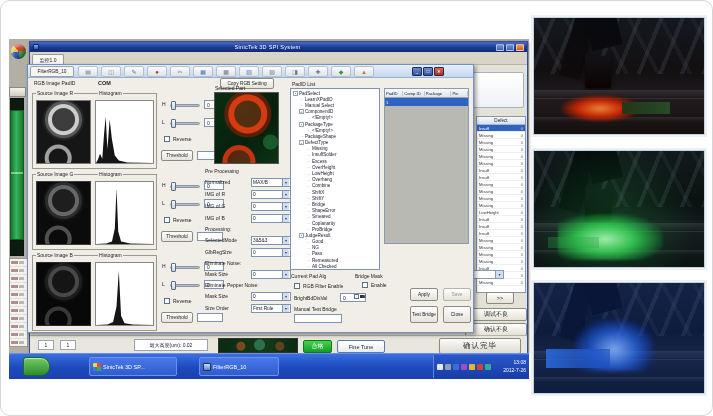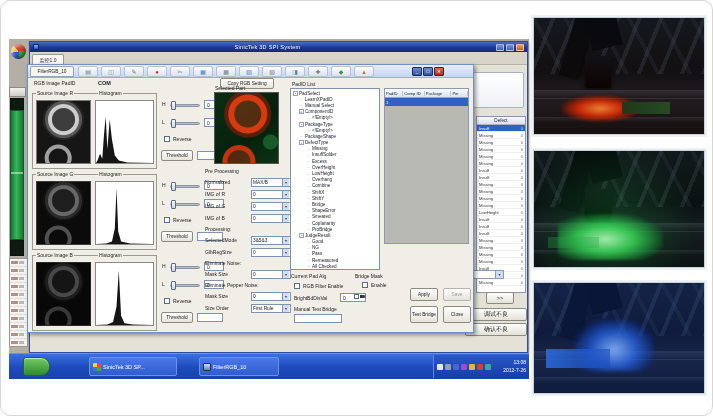--- a/index.html
+++ b/index.html
@@ -309,6 +309,15 @@
     <button class="rp-btn" style="left:435px;top:266px;width:62px;height:13px;font-size:6px;">调试不良</button>
     <button class="rp-btn" style="left:435px;top:281px;width:62px;height:13px;font-size:6px;">确认不良</button>
 
+    <div class="statusbar">
+      <span class="sb-box" style="left:8px;top:4px;width:16px;height:10px;">1</span>
+      <span class="sb-box" style="left:30px;top:4px;width:16px;height:10px;">1</span>
+      <span class="sb-box" style="left:104px;top:3px;width:74px;height:12px;">最大高度(um): 0.02</span>
+      <span class="pcbthumb"></span>
+      <button class="passbtn">合格</button>
+      <button class="finetune">Fine Tune</button>
+      <button class="confirmbtn">确认完毕</button>
+    </div>
   </div>
 
   <div class="dialog">

